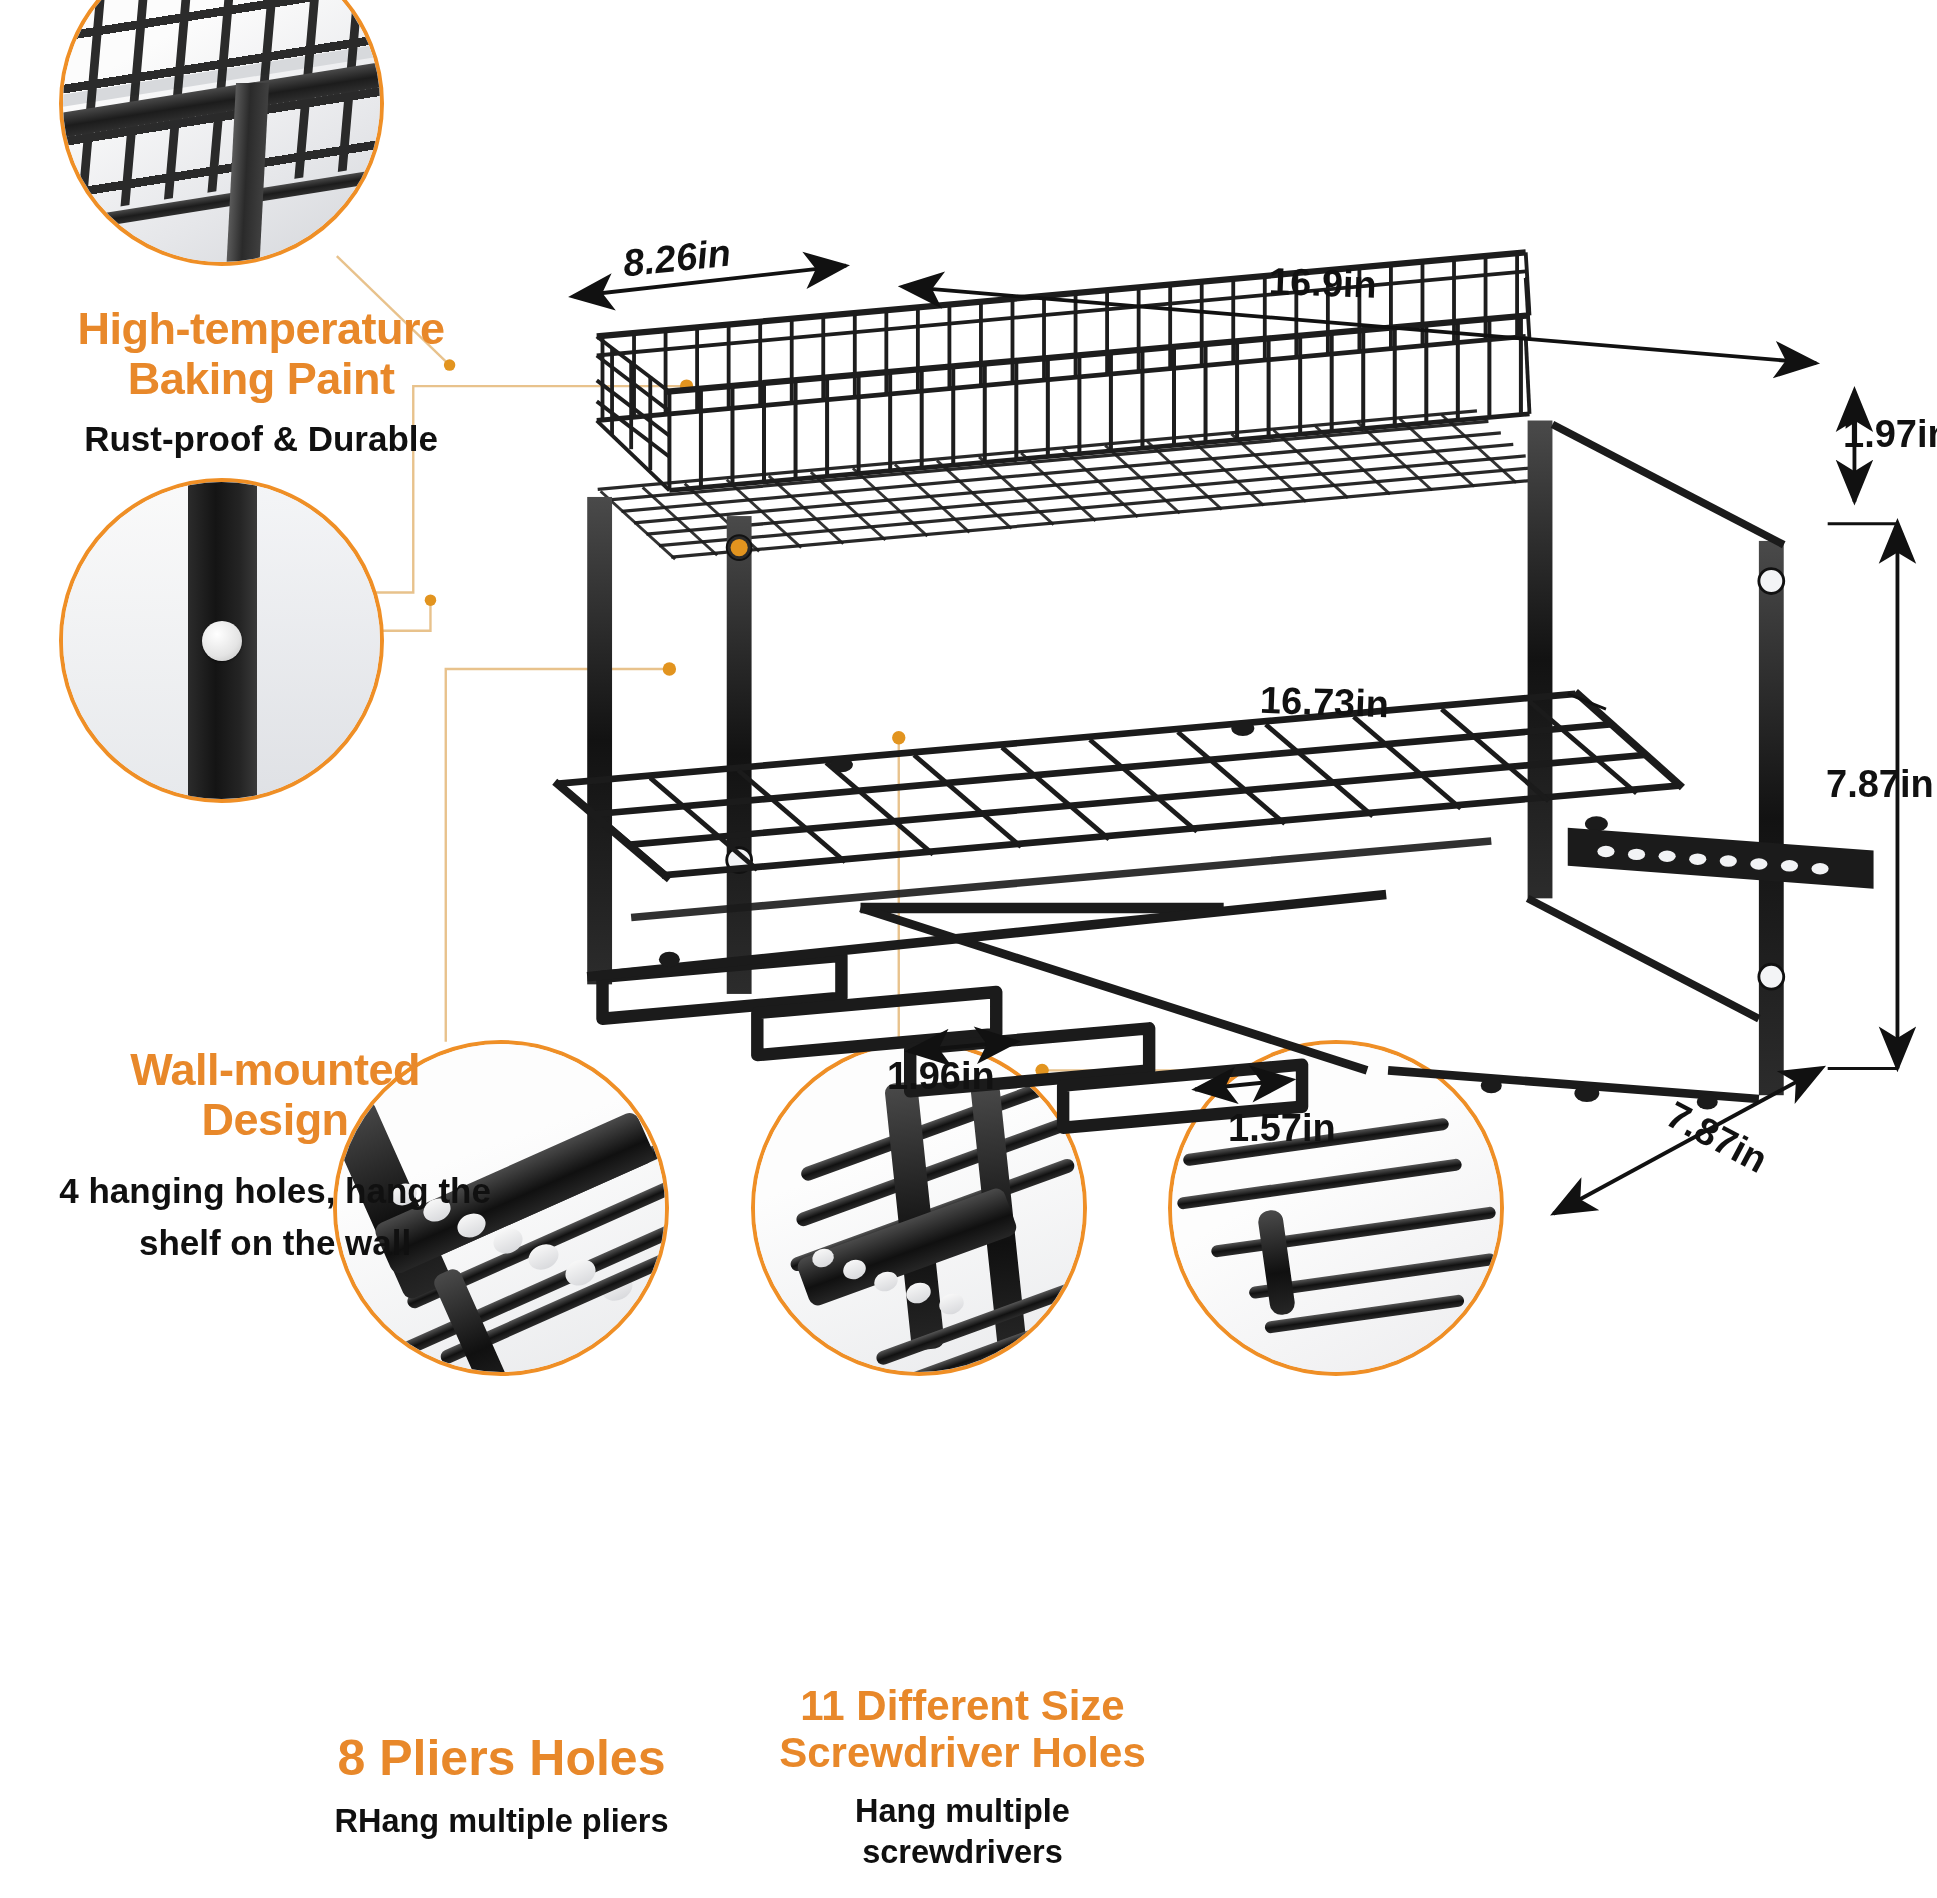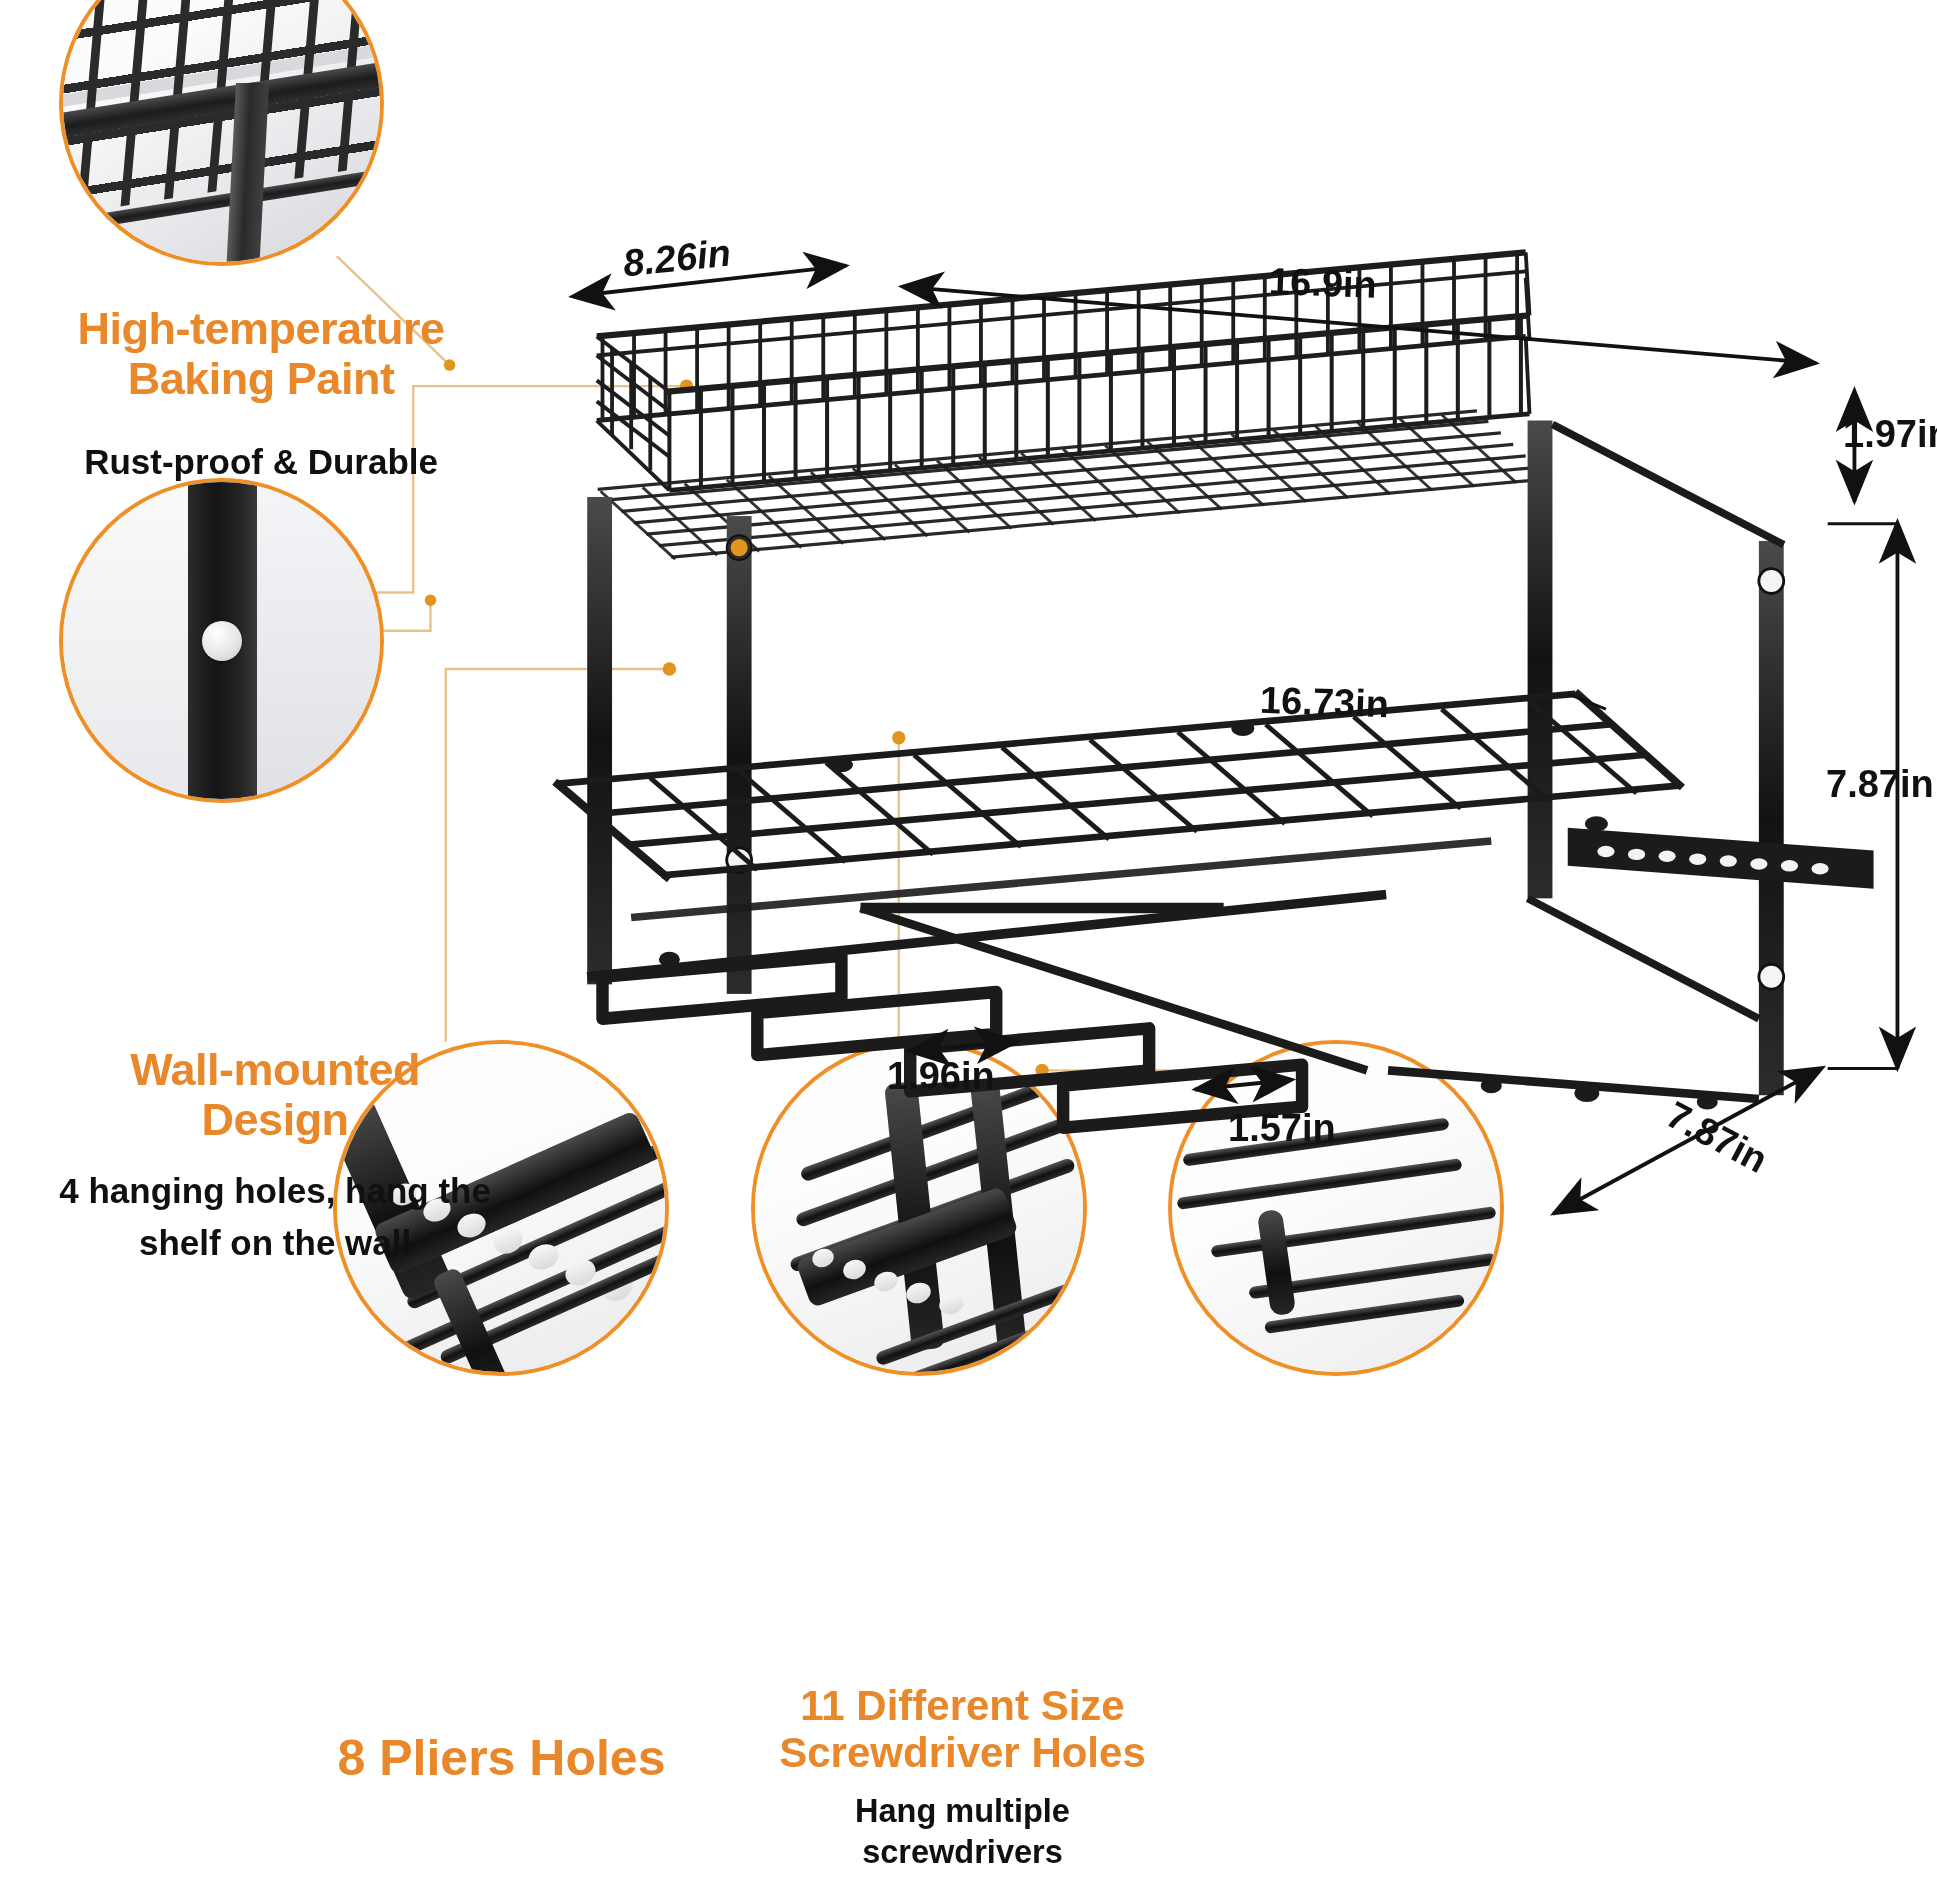--- a/index.html
+++ b/index.html
@@ -202,7 +202,7 @@
       <div>High-temperature</div>
       <div>Baking Paint</div>
     </div>
-    <div class="callout-sub" style="font-size:35px;margin-top:35px;">
+    <div class="callout-sub" style="font-size:35px;margin-top:12px;">
       <div>Rust-proof &amp; Durable</div>
     </div>
   </div>

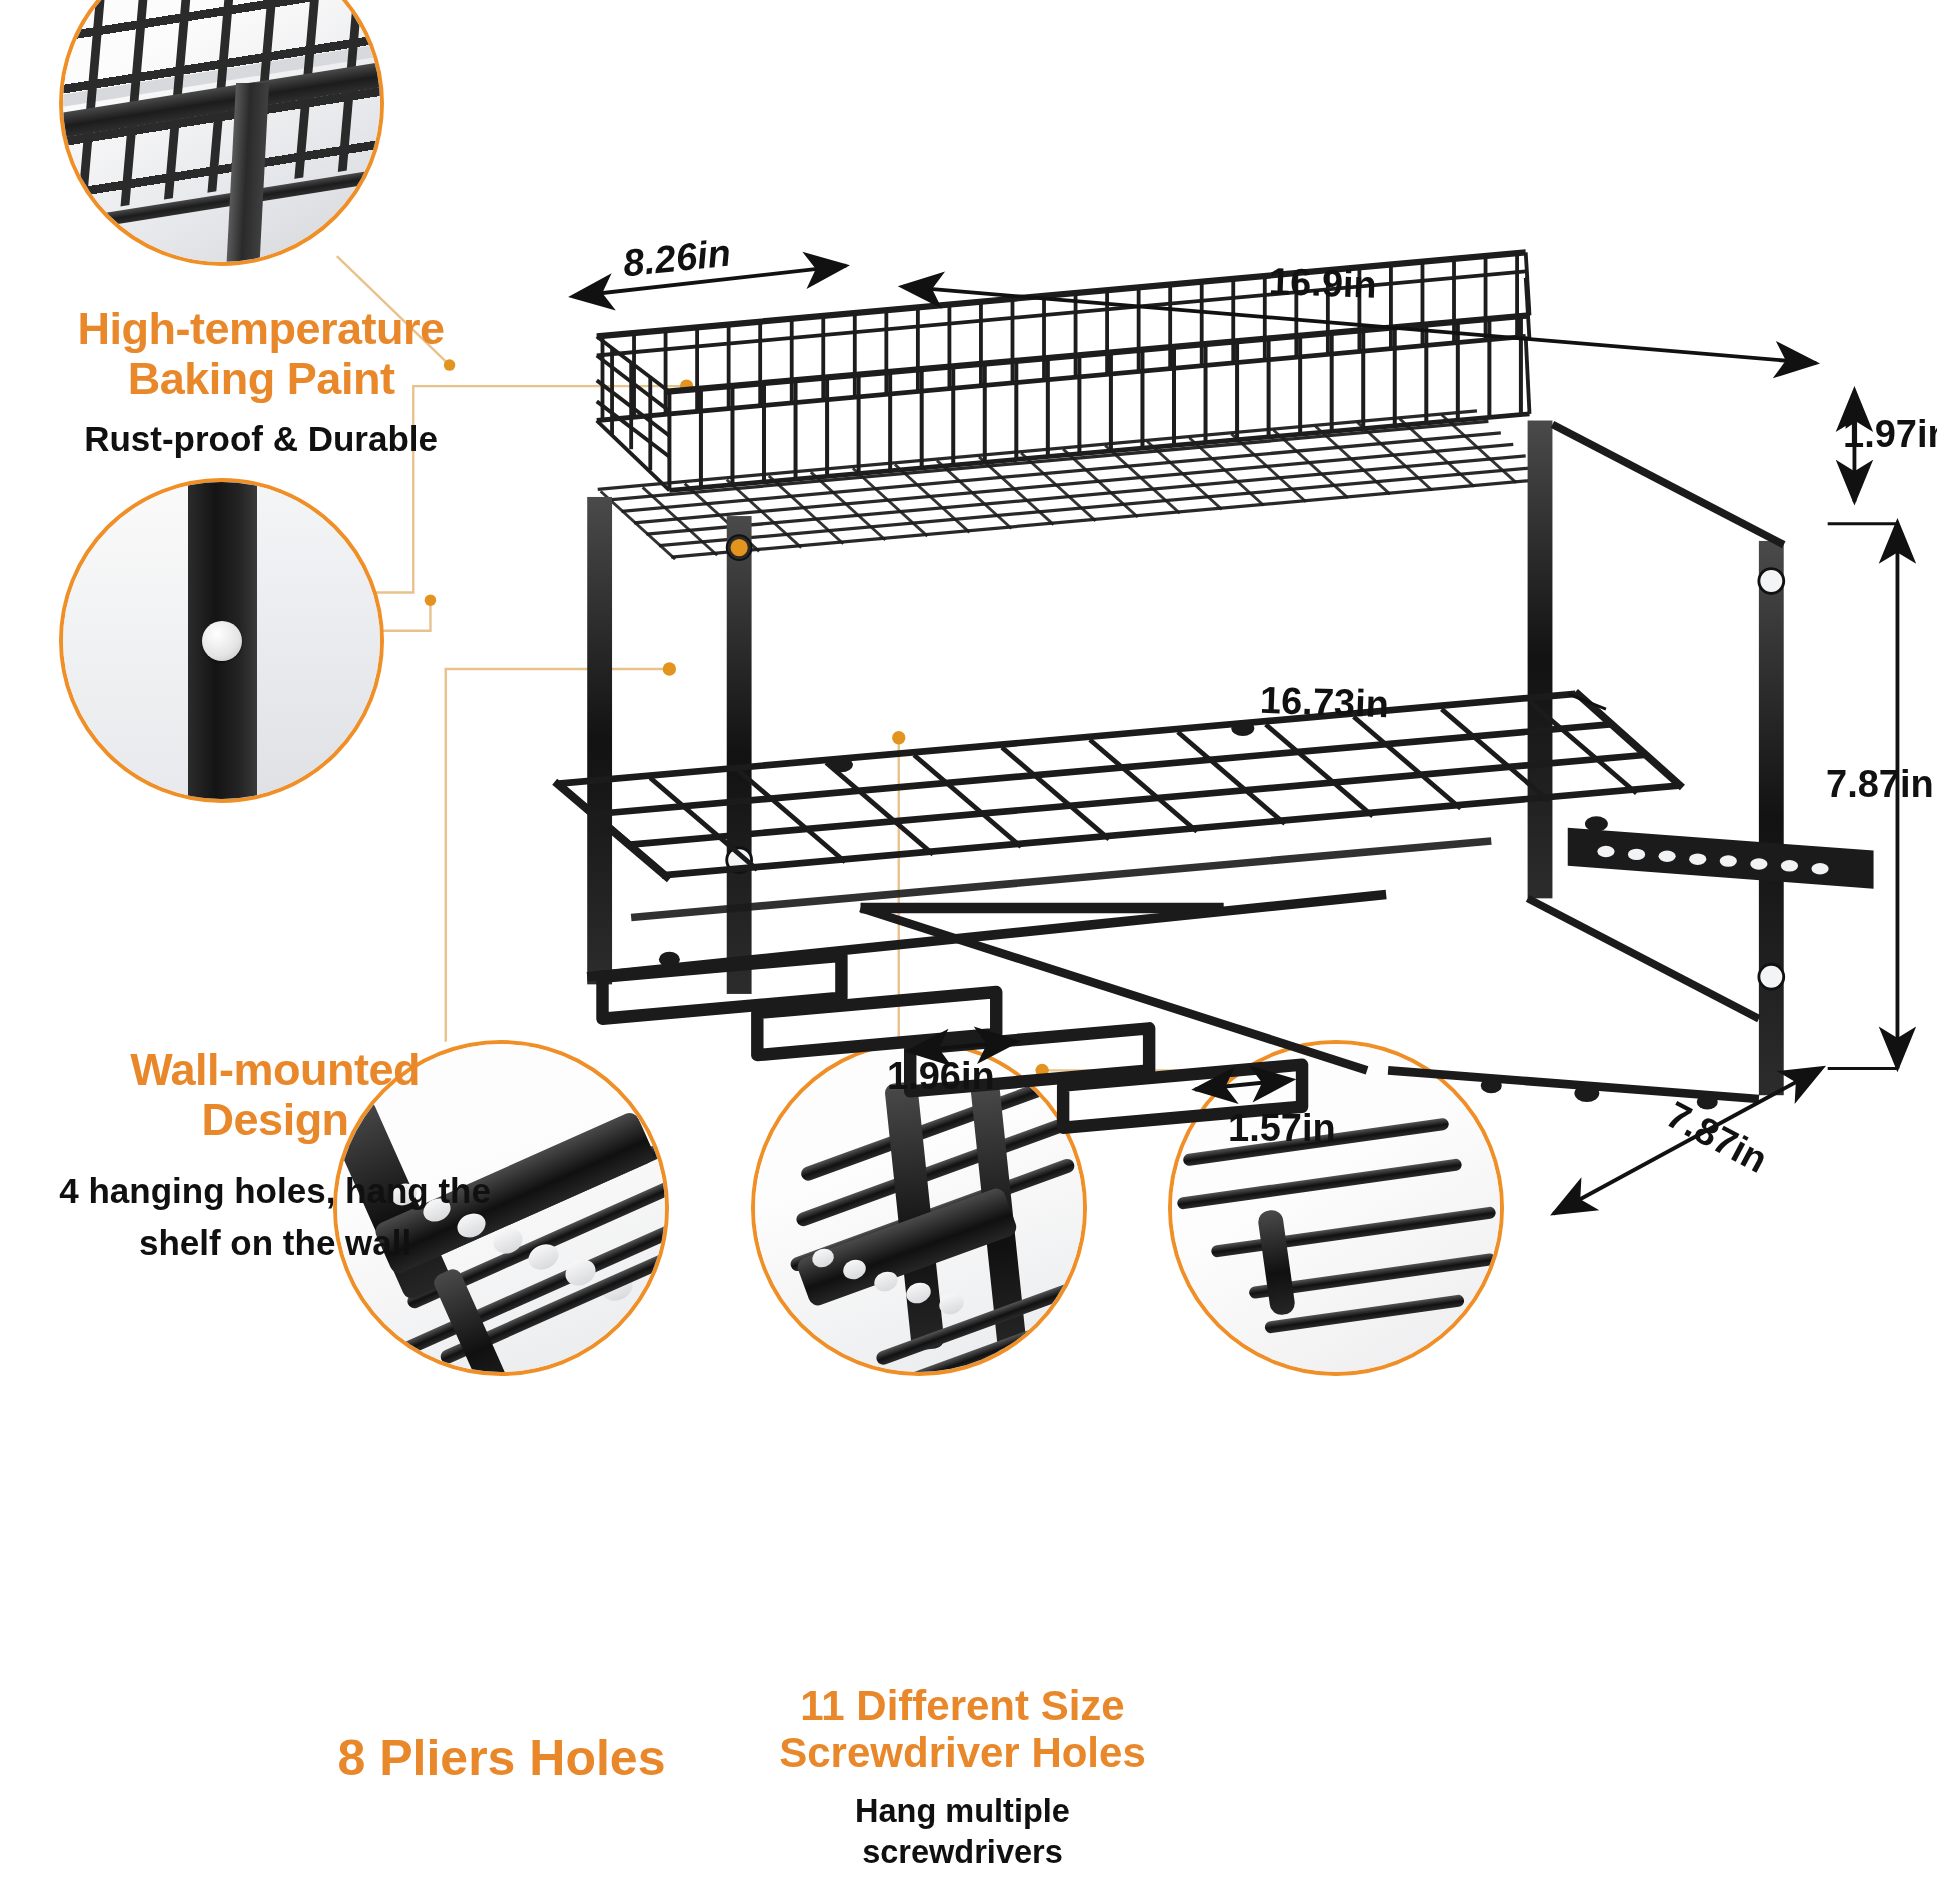--- a/index.html
+++ b/index.html
@@ -221,6 +221,9 @@
   <div style="position:absolute;left:315px;top:1730px;width:373px;">
     <div class="callout-title" style="font-size:50px;">
       <div>8 Pliers Holes</div>
+    </div>
+    <div class="callout-sub" style="font-size:32.5px;margin-top:15.3px;">
+      <div>RHang multiple pliers</div>
     </div>
   </div>
 

